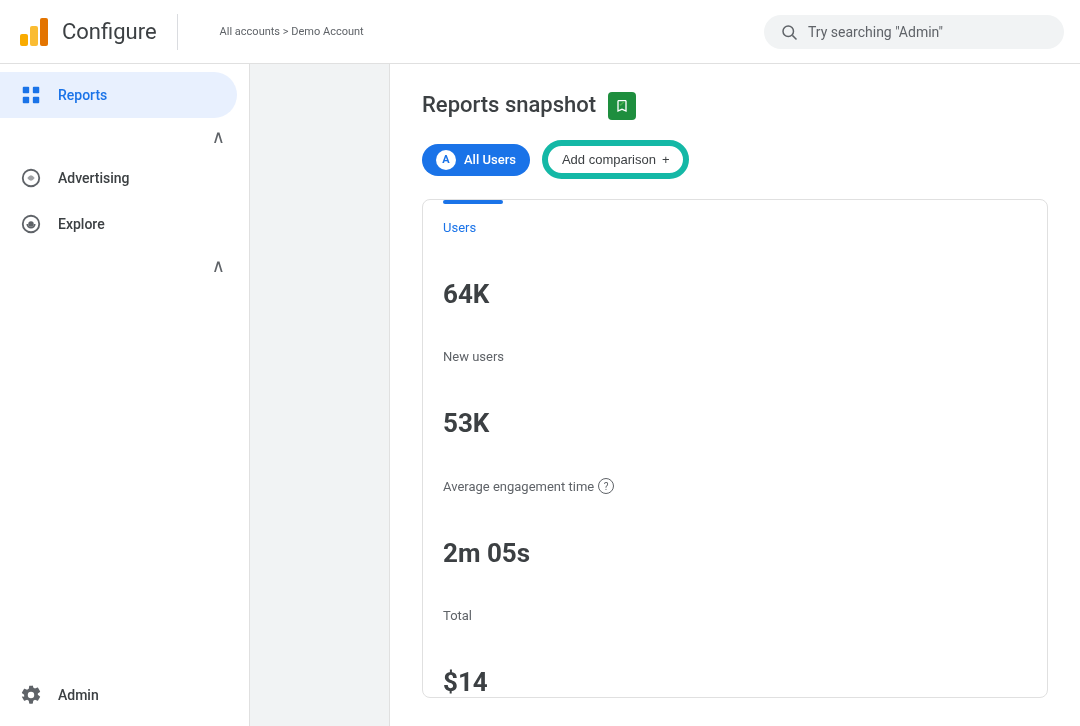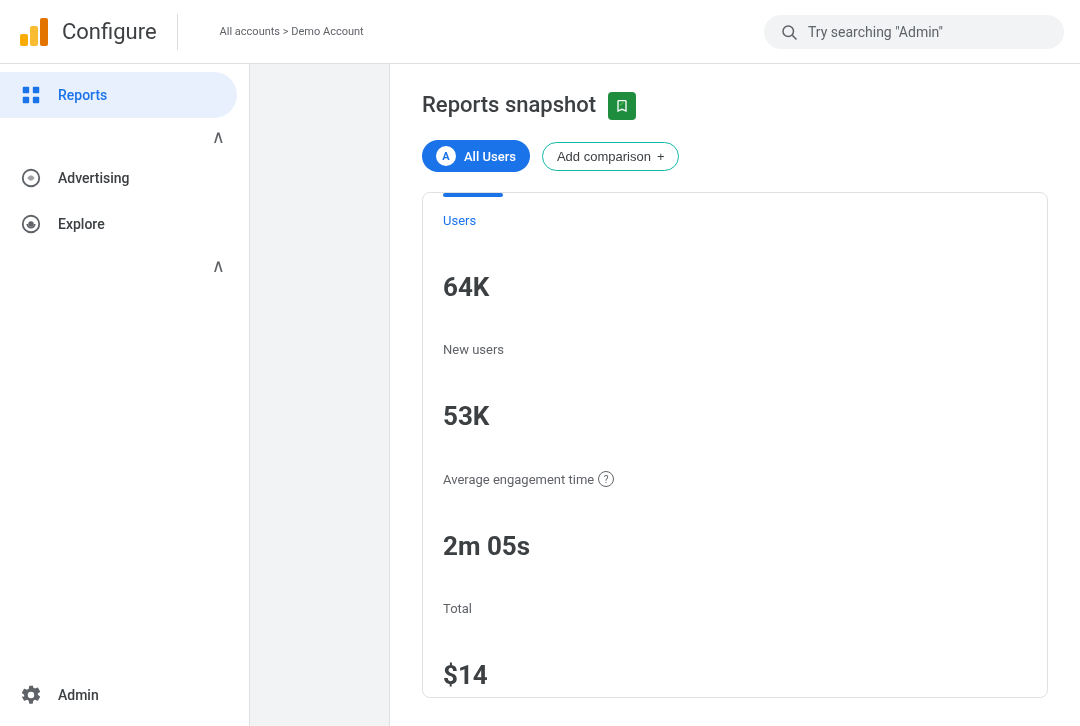--- a/index.html
+++ b/index.html
@@ -220,7 +220,7 @@
       display: flex;
       align-items: center;
       gap: 6px;
-      border: 1px solid #14b8a6;
+      border: 6px solid #14b8a6;
       border-radius: 20px;
       padding: 6px 14px;
       font-size: 13px;

